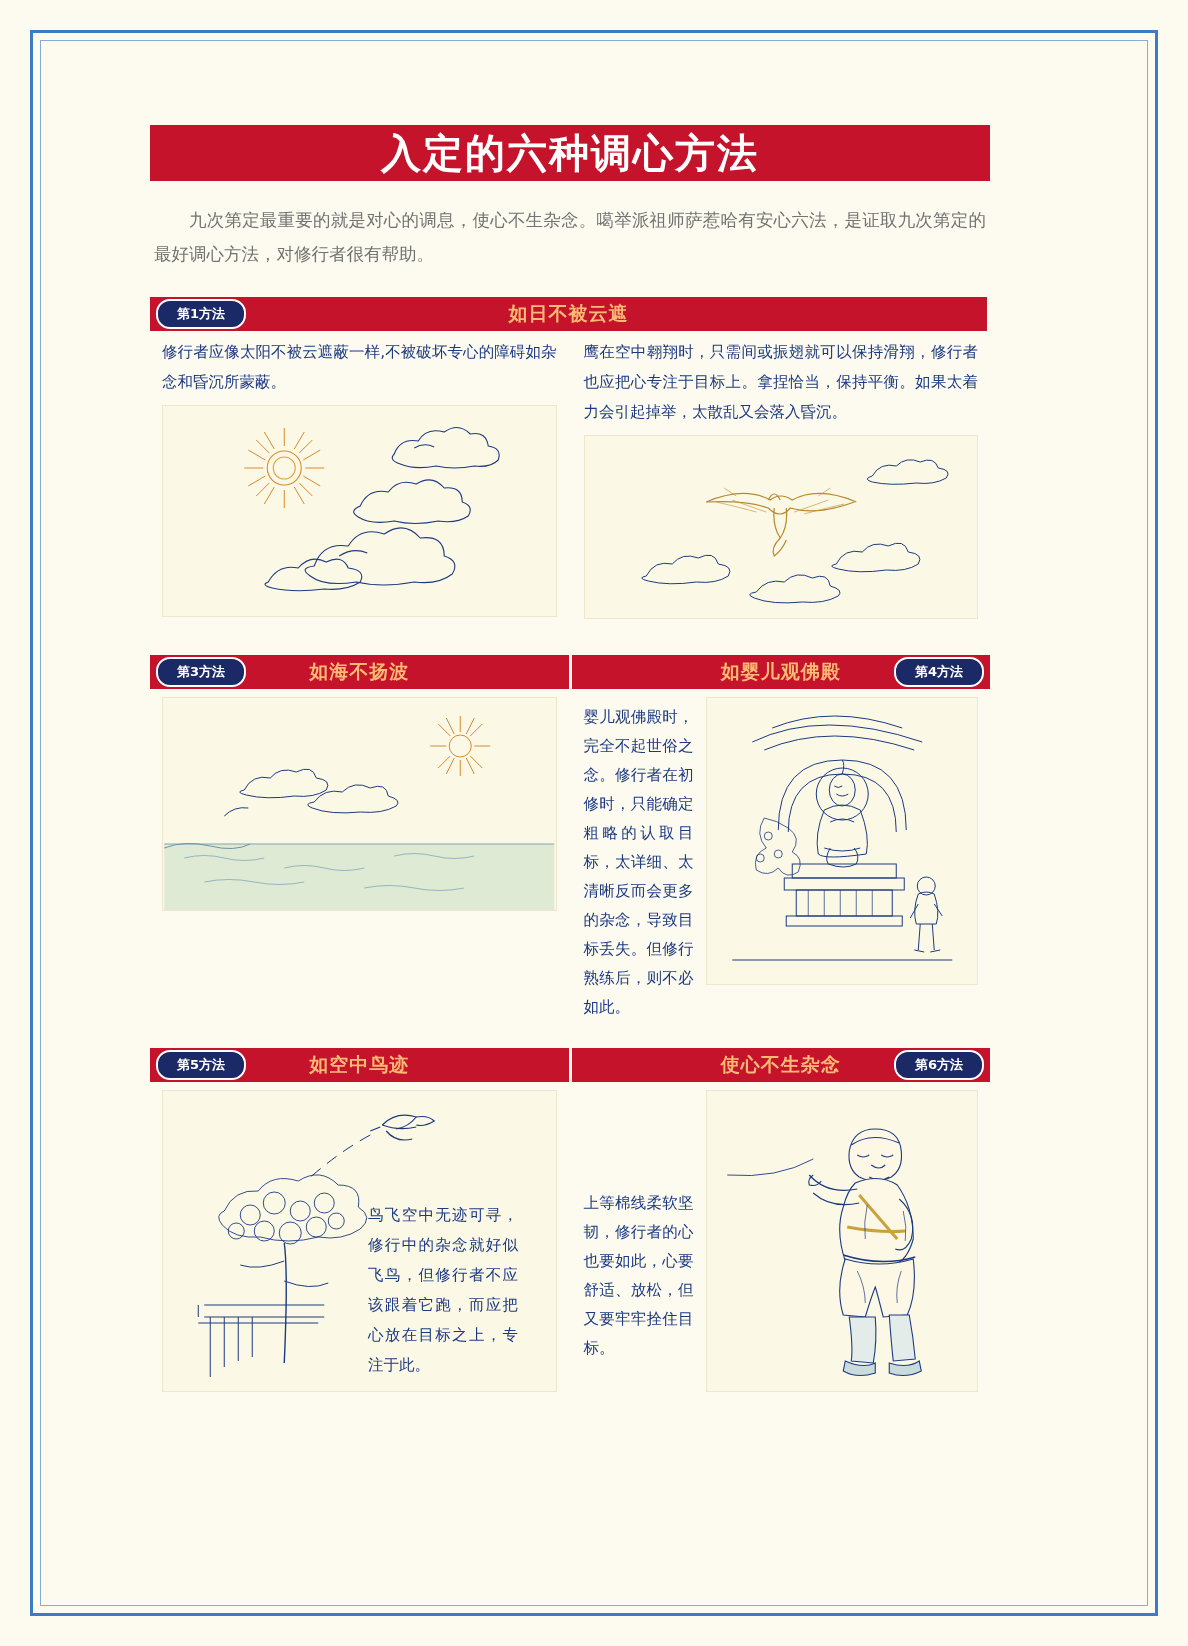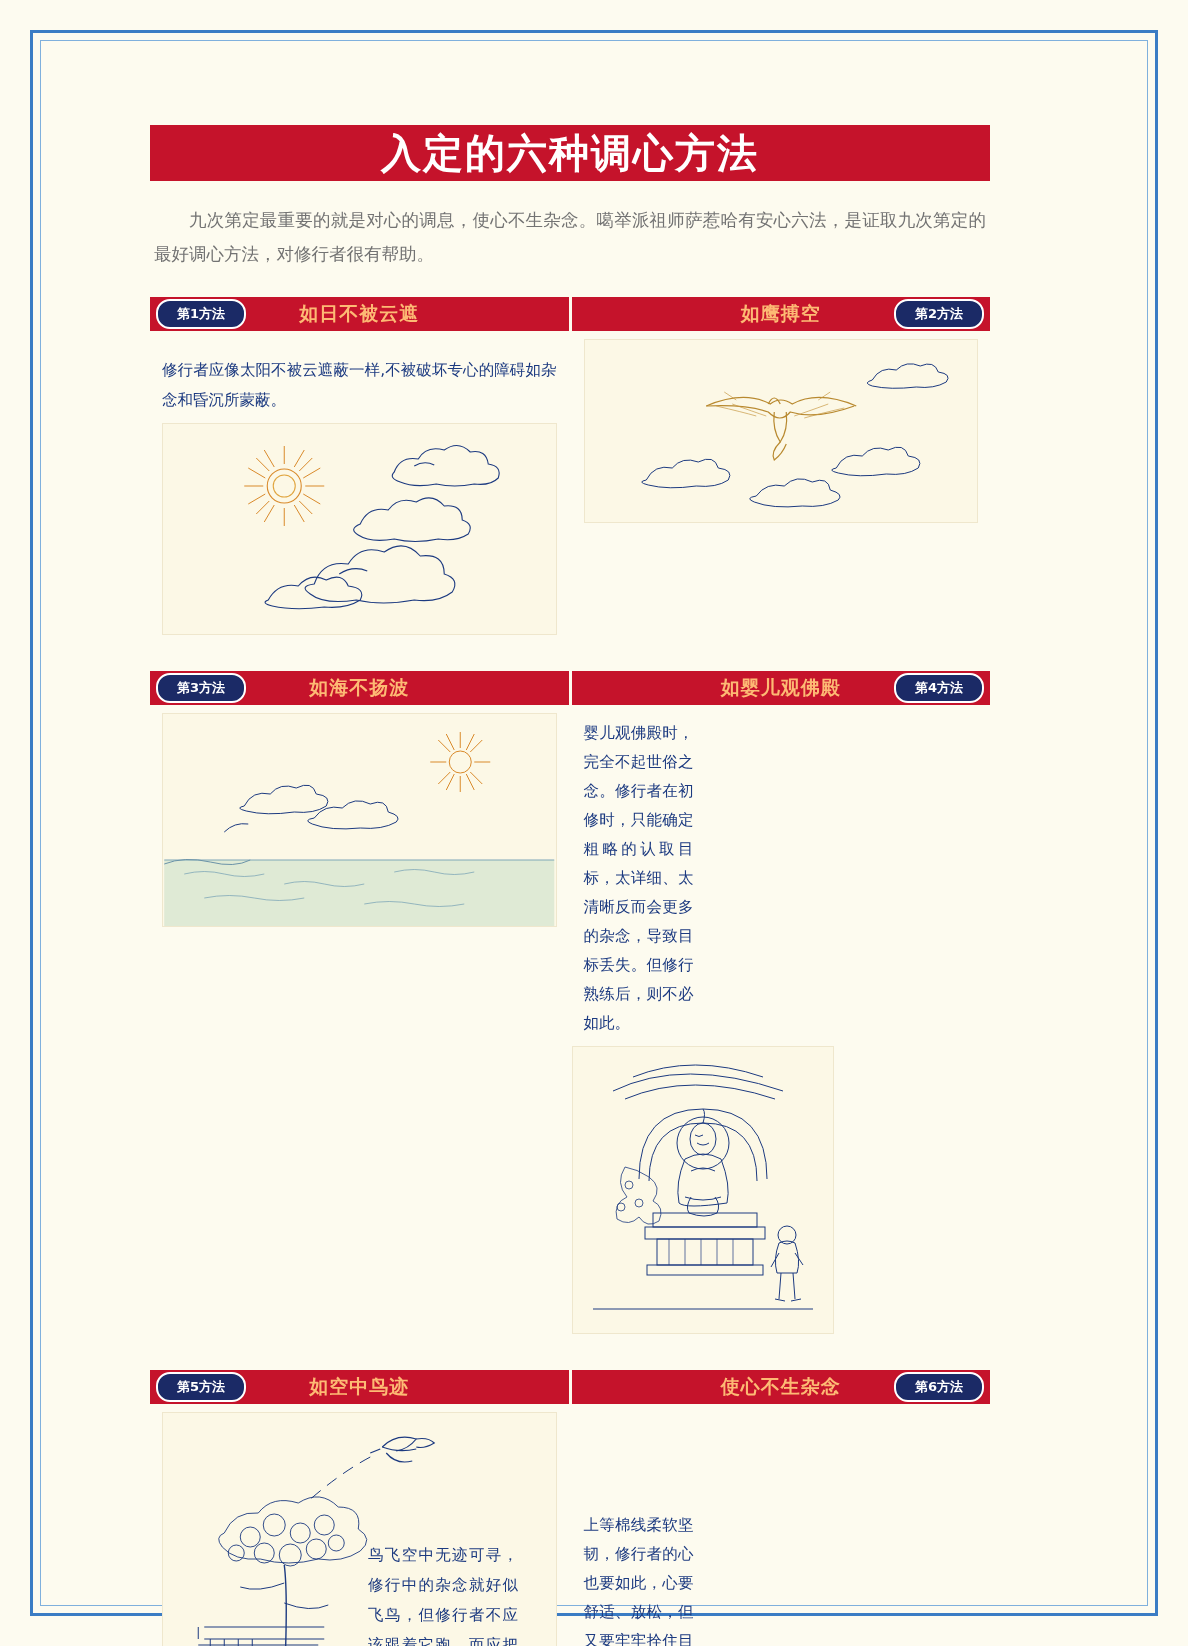--- a/index.html
+++ b/index.html
@@ -172,10 +172,6 @@
         <div class="band-half left">
           <div class="badge at-left">第1方法</div>
           <div class="band-heading">如日不被云遮</div>
-        </div>
-        <div class="band-half">
-          <div class="band-heading">如鹰搏空</div>
-          <div class="badge at-right">第2方法</div>
         </div>
       </div>
       <div class="panels">

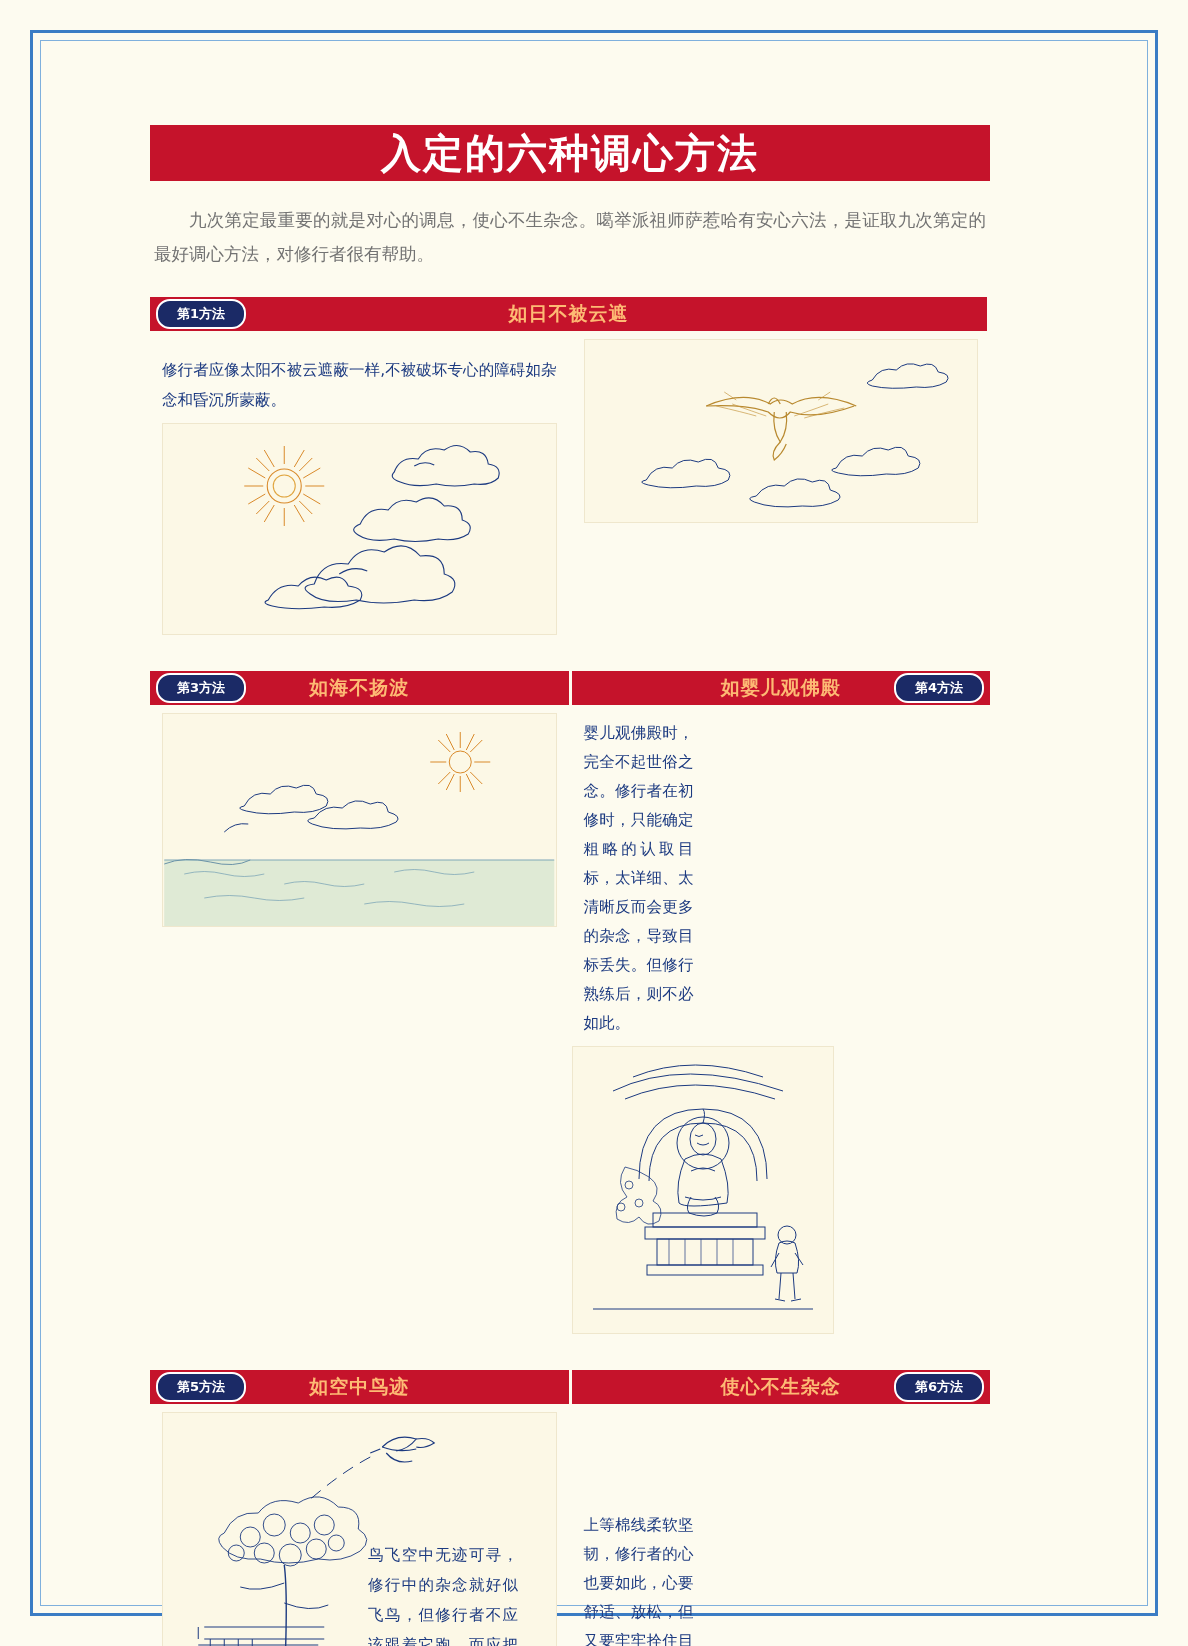--- a/index.html
+++ b/index.html
@@ -130,7 +130,7 @@
     color: #1c3a80;
     font-size: 15.5px;
     line-height: 30px;
-    padding: 24px 12px 0 12px;
+    padding: 6px 12px 0 12px;
     text-align: justify;
   }
   .ptext.narrow {

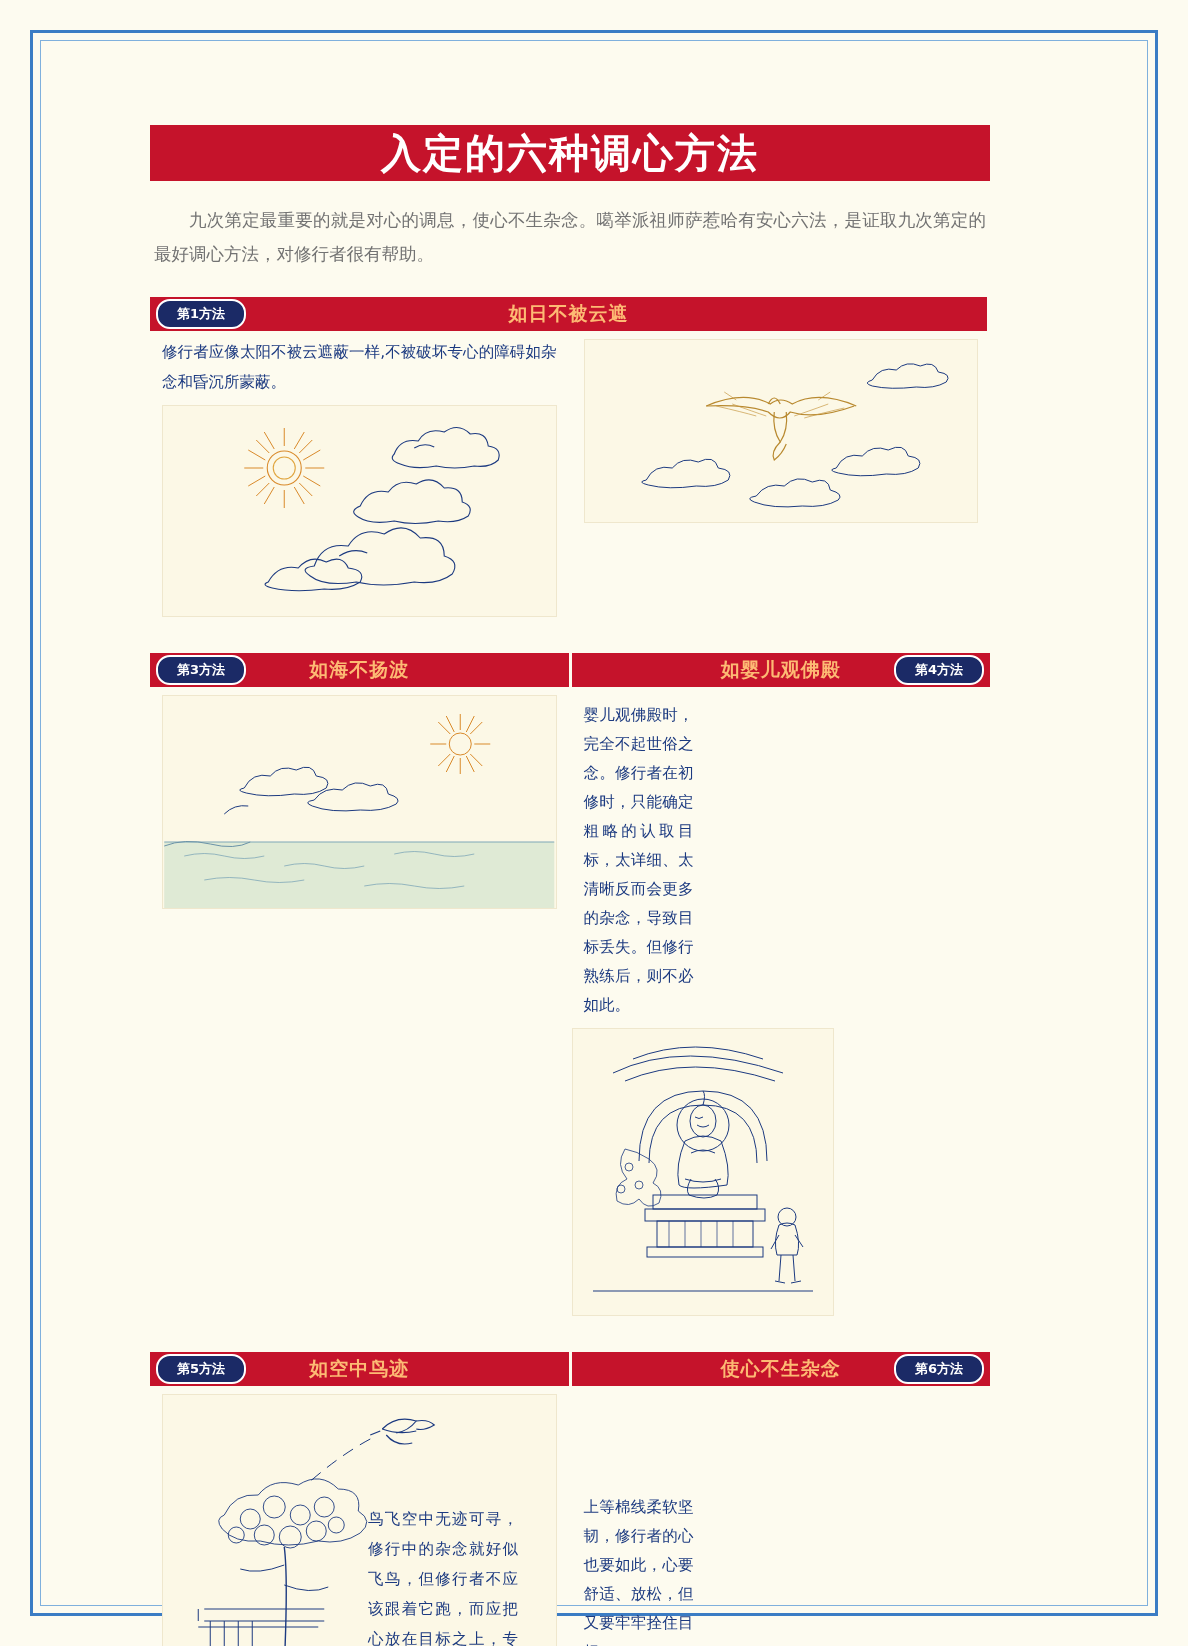--- a/index.html
+++ b/index.html
@@ -221,6 +221,7 @@
         </div>
 
         <div class="panel">
+          <div class="ptext">鹰在空中翱翔时，只需间或振翅就可以保持滑翔，修行者也应把心专注于目标上。拿捏恰当，保持平衡。如果太着力会引起掉举，太散乱又会落入昏沉。</div>
           <div class="illus" style="height:182px;">
             <svg viewBox="0 0 390 182" width="100%" height="182">
               <g stroke="#1c3a80" fill="none" stroke-width="1">

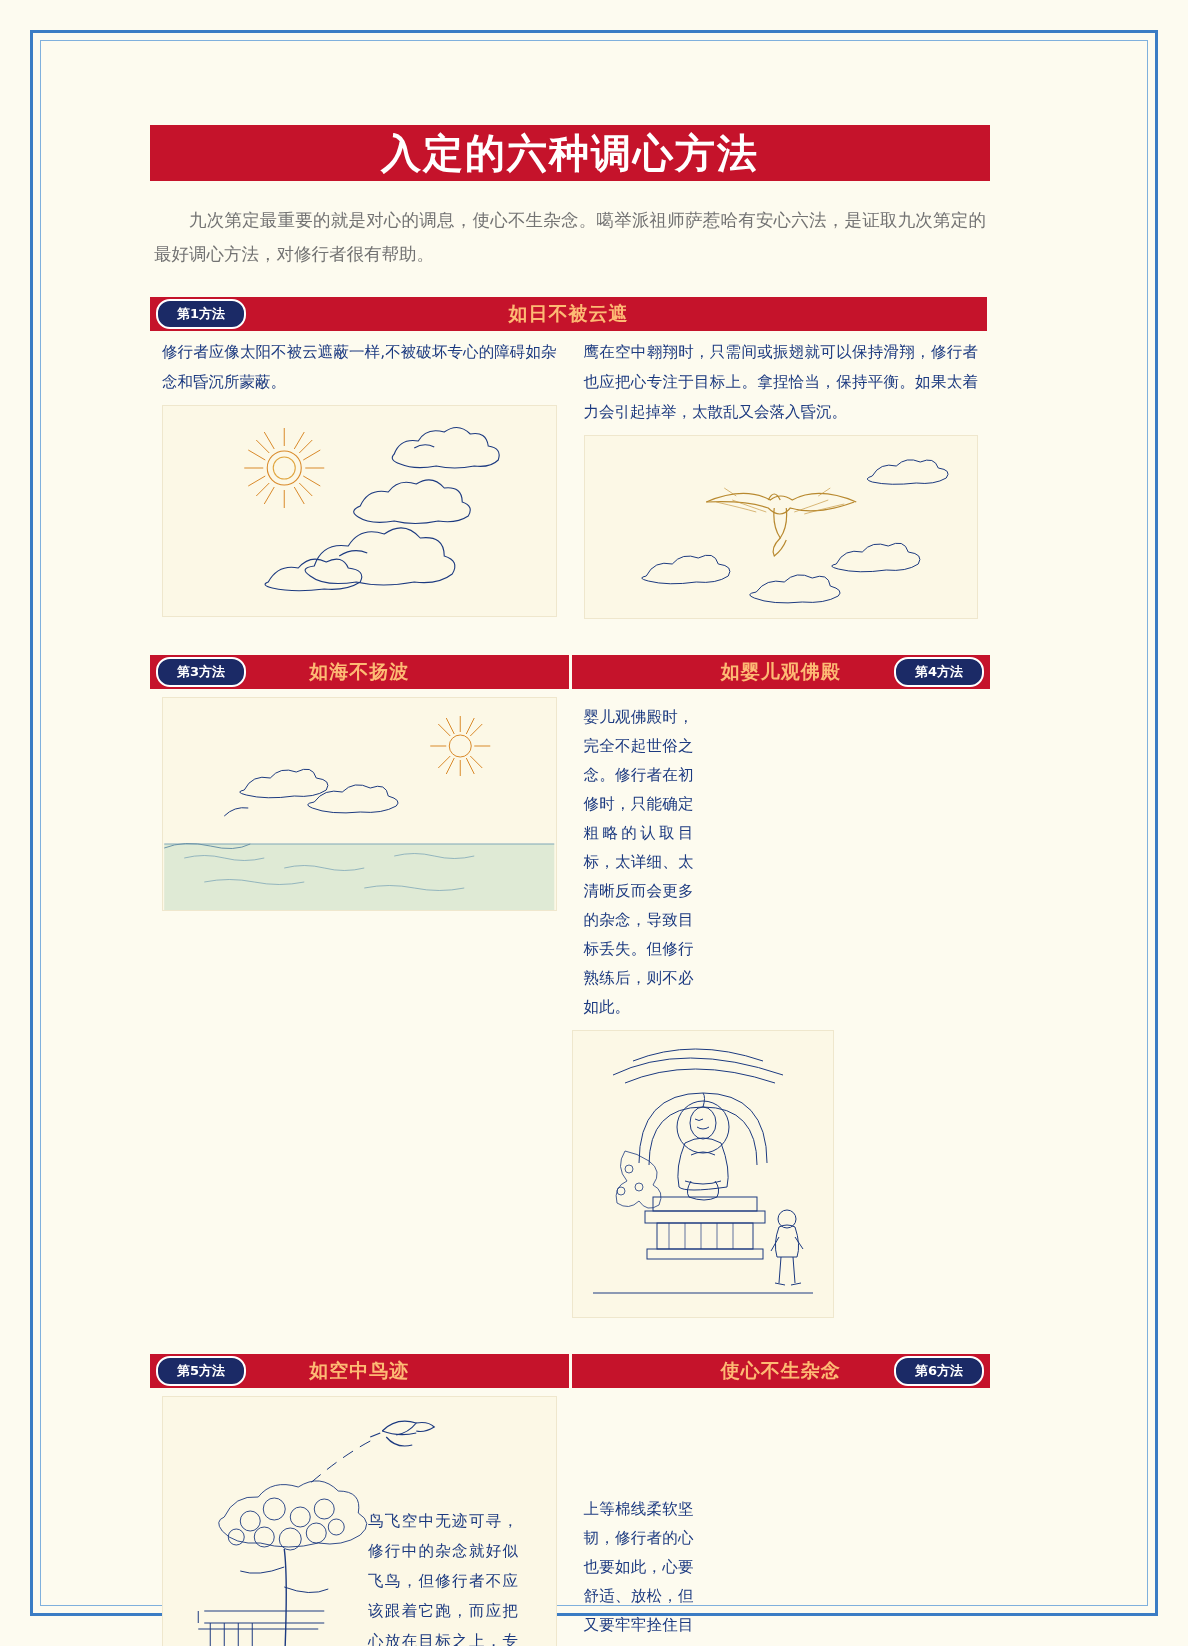--- a/index.html
+++ b/index.html
@@ -147,7 +147,7 @@
     margin: 8px 12px 10px 12px;
   }
 
-  .flexrow { display: flex; align-items: flex-start; flex-direction: column; }
+  .flexrow { display: flex; align-items: flex-start; }
 
   svg { display: block; }
 </style>

